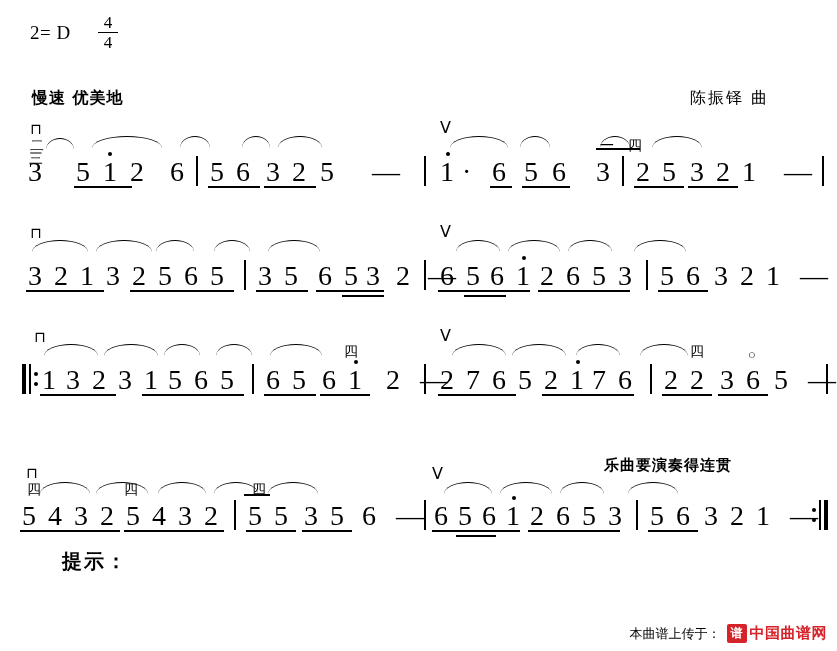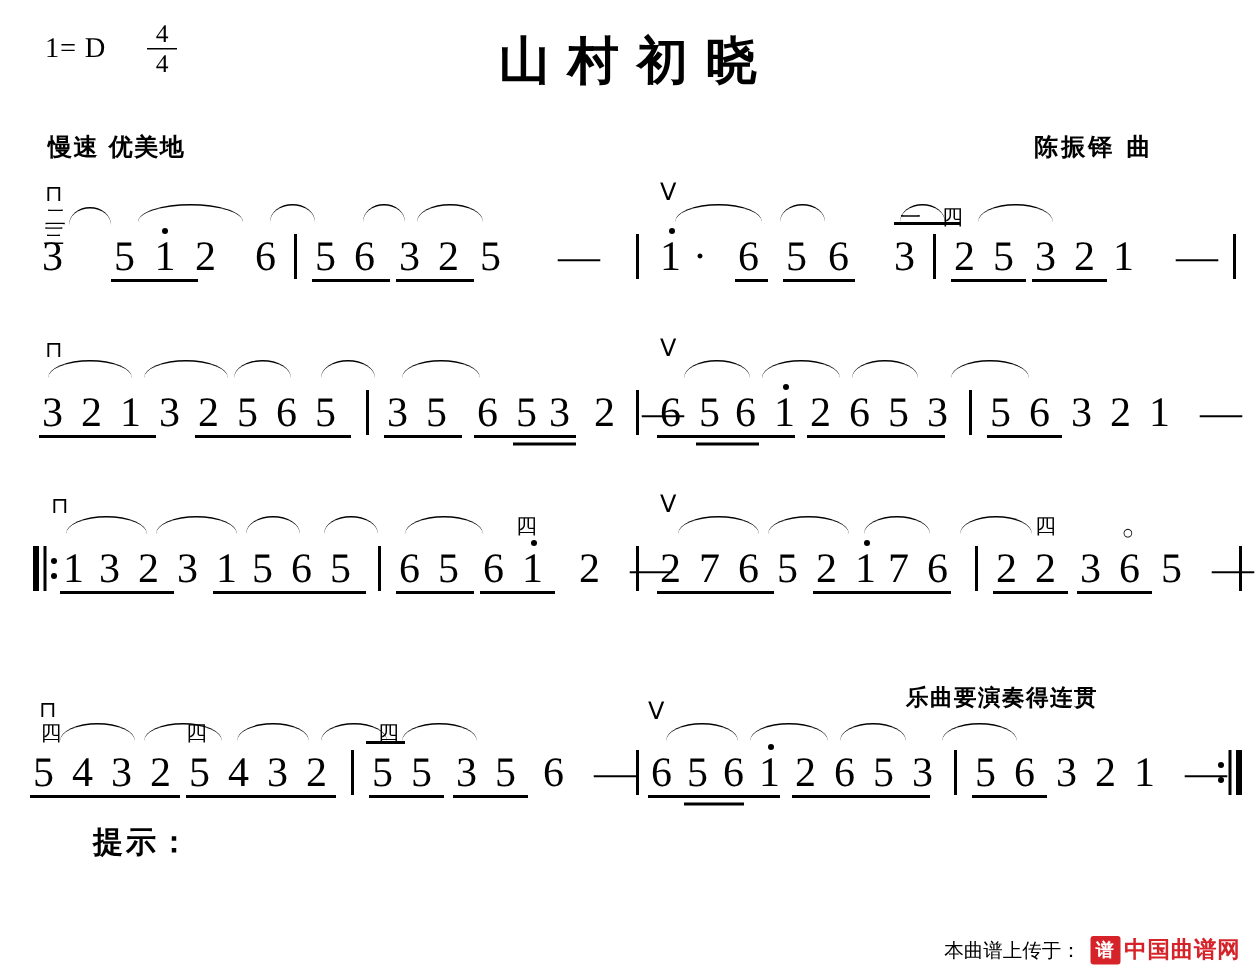--- a/index.html
+++ b/index.html
@@ -245,7 +245,7 @@
 
 <div id="page">
 
-  <div class="key-sig">1= D</div>
+  <div class="key-sig">2= D</div>
   <div class="time-sig">
     <span class="num">4</span>
     <span class="bar"></span>

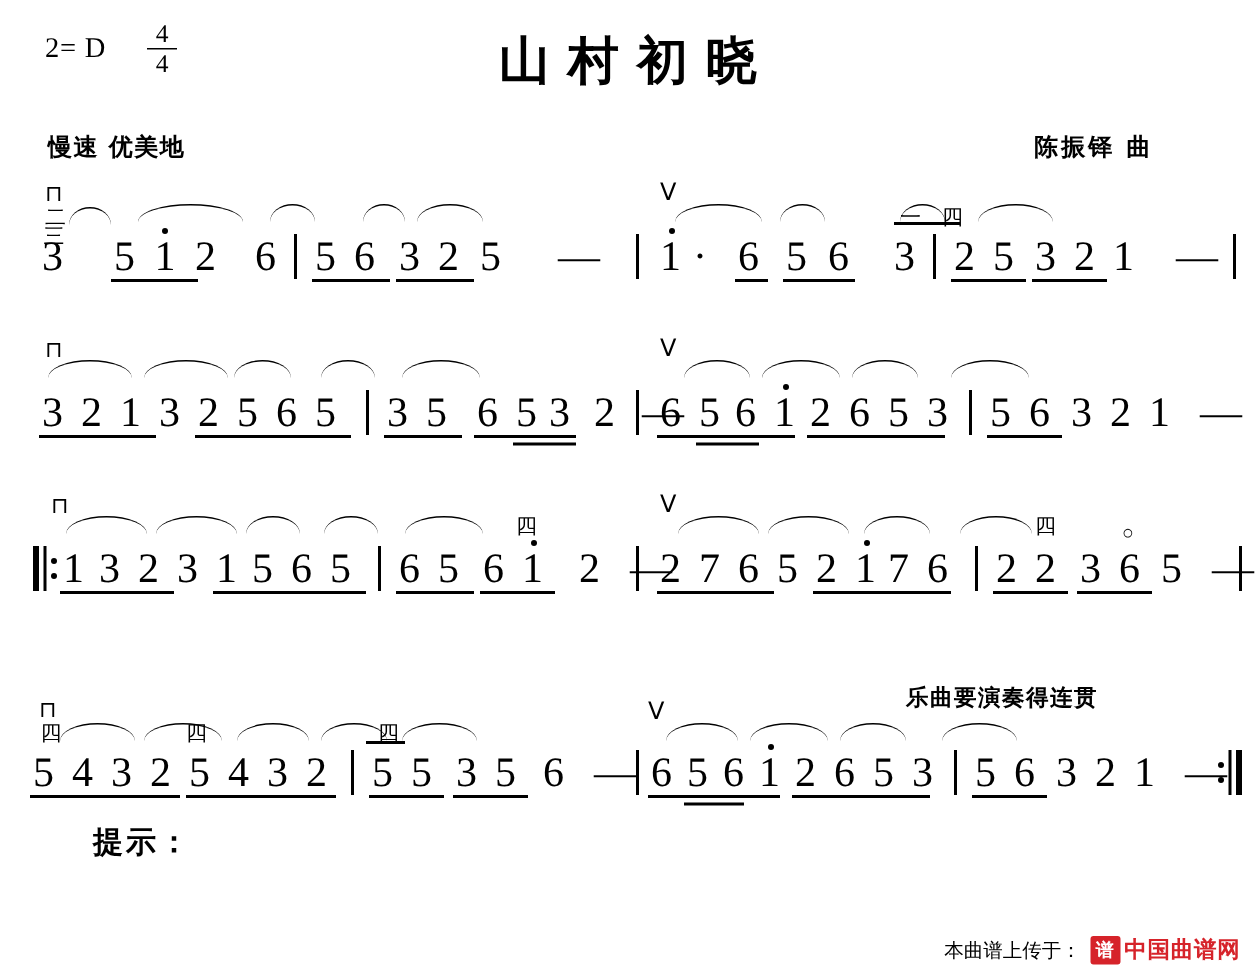--- a/index.html
+++ b/index.html
@@ -251,7 +251,6 @@
     <span class="bar"></span>
     <span class="den">4</span>
   </div>
-  <div class="title">山村初晓</div>
   <div class="tempo-mark">慢速  优美地</div>
   <div class="composer">陈振铎 曲</div>
 

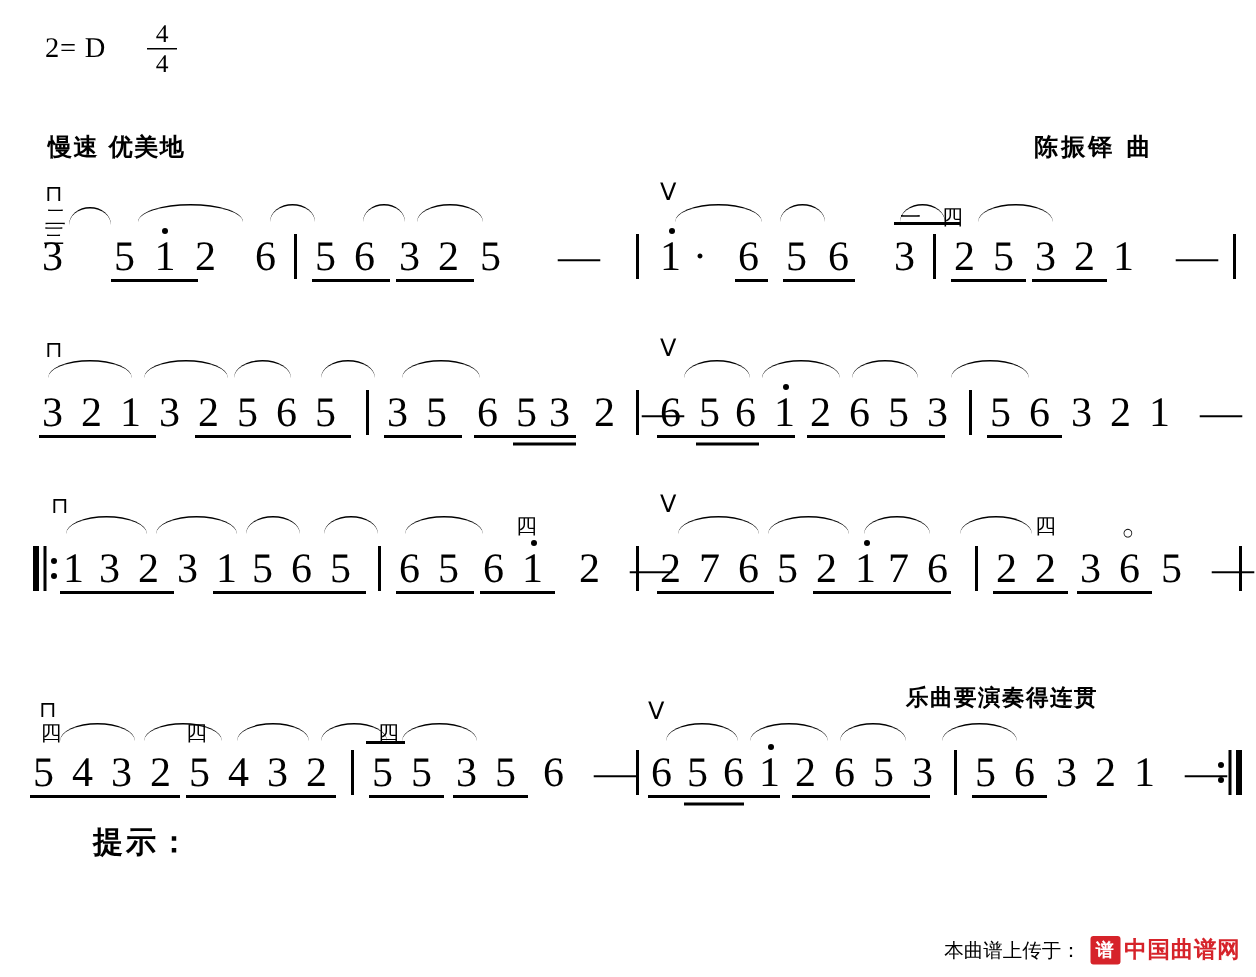--- a/index.html
+++ b/index.html
@@ -74,7 +74,7 @@
     right: 68px;
     top: 88px;
     font-size: 16px;
-    font-weight: bold;
+    font-weight: normal;
     font-family: "DejaVu Sans", sans-serif;
     letter-spacing: 2px;
   }

